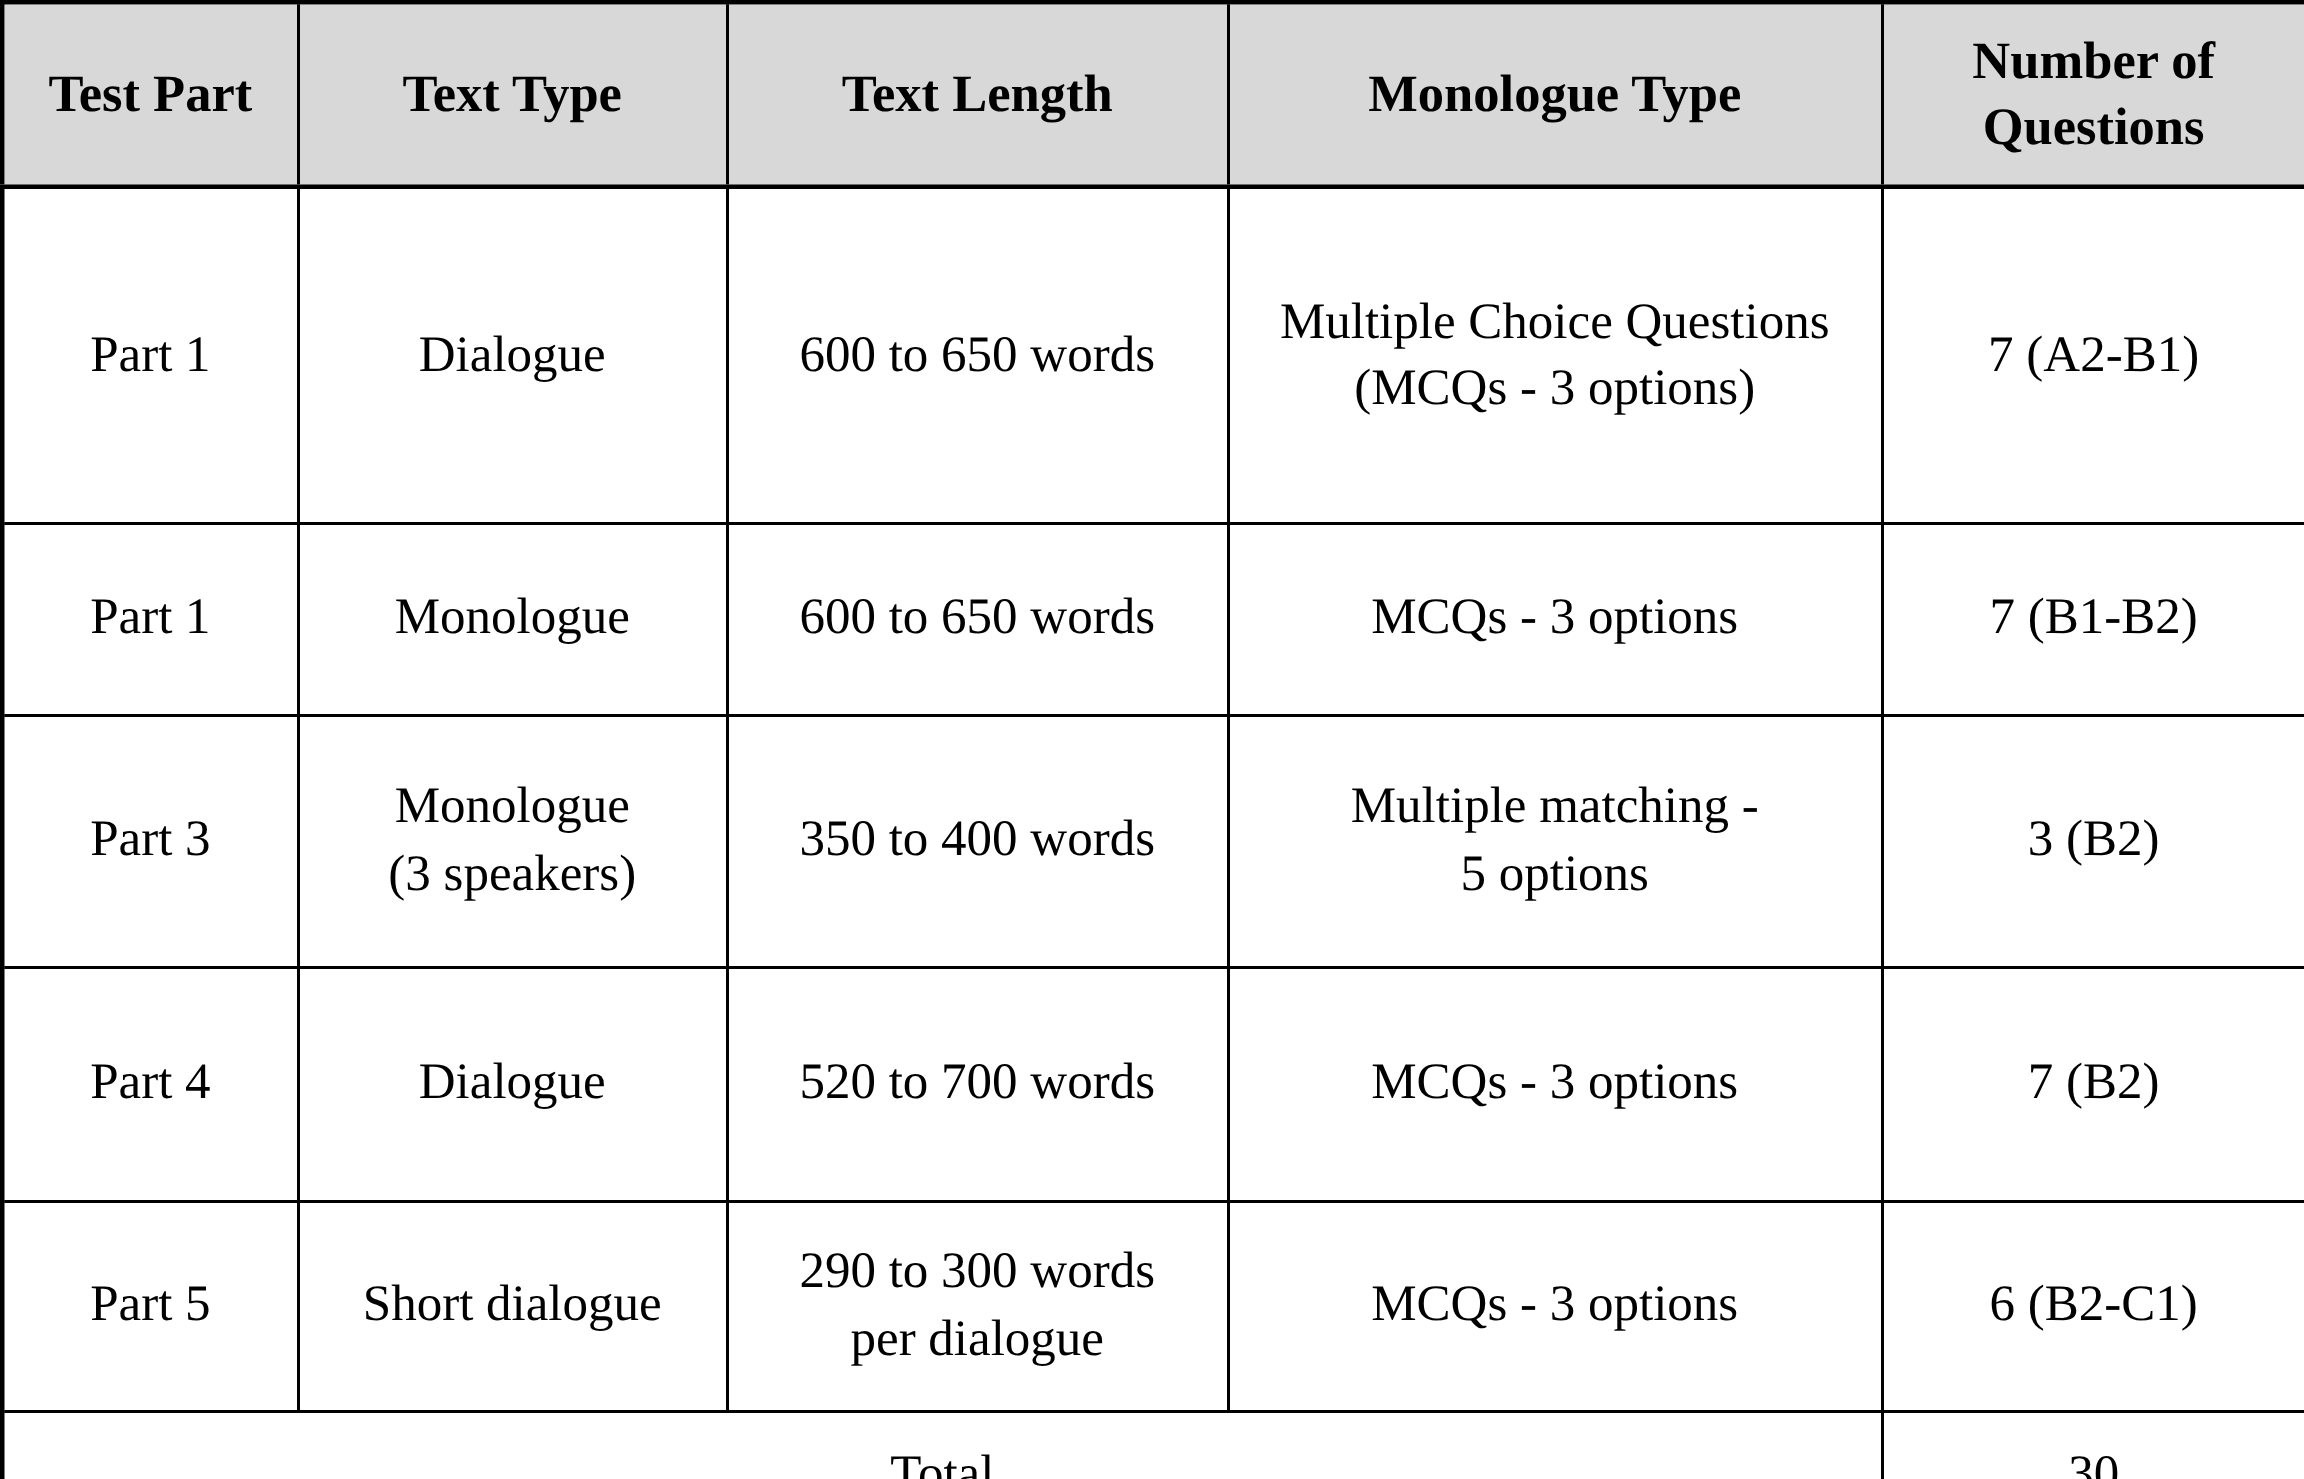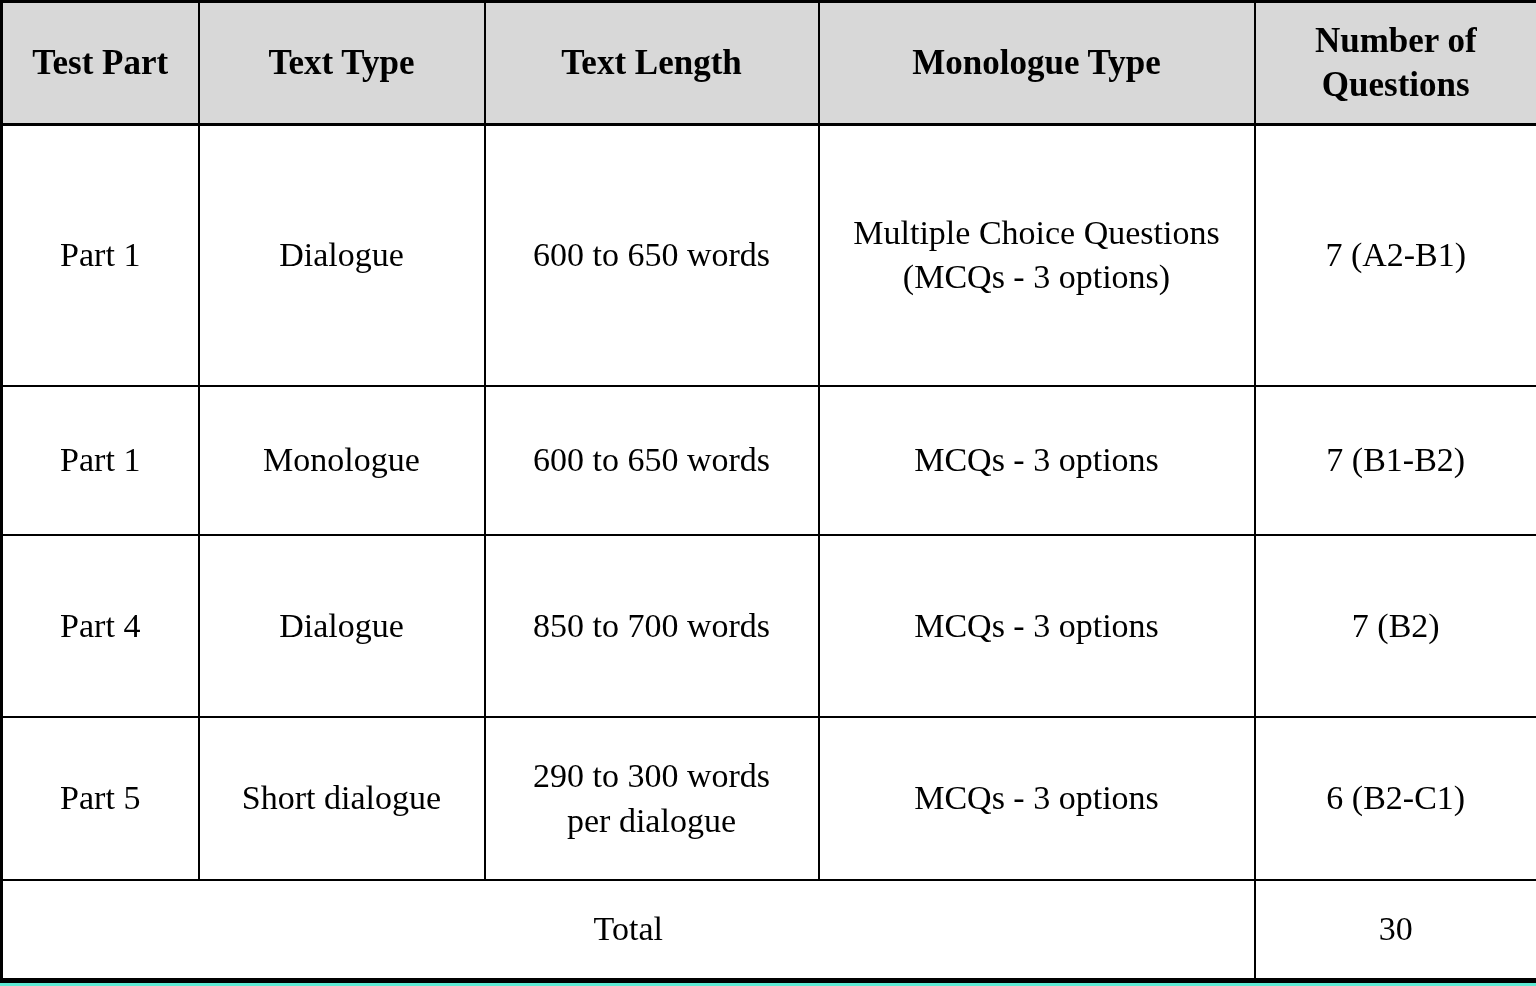--- a/index.html
+++ b/index.html
@@ -92,6 +92,15 @@
         <td>MCQs - 3 options</td>
         <td>7 (B1-B2)</td>
       </tr>
+      <tr class="row-3">
+        <td>Part 3</td>
+        <td>Monologue
+(3 speakers)</td>
+        <td>350 to 400 words</td>
+        <td>Multiple matching -
+5 options</td>
+        <td>3 (B2)</td>
+      </tr>
       <tr class="row-4">
         <td>Part 4</td>
         <td>Dialogue</td>

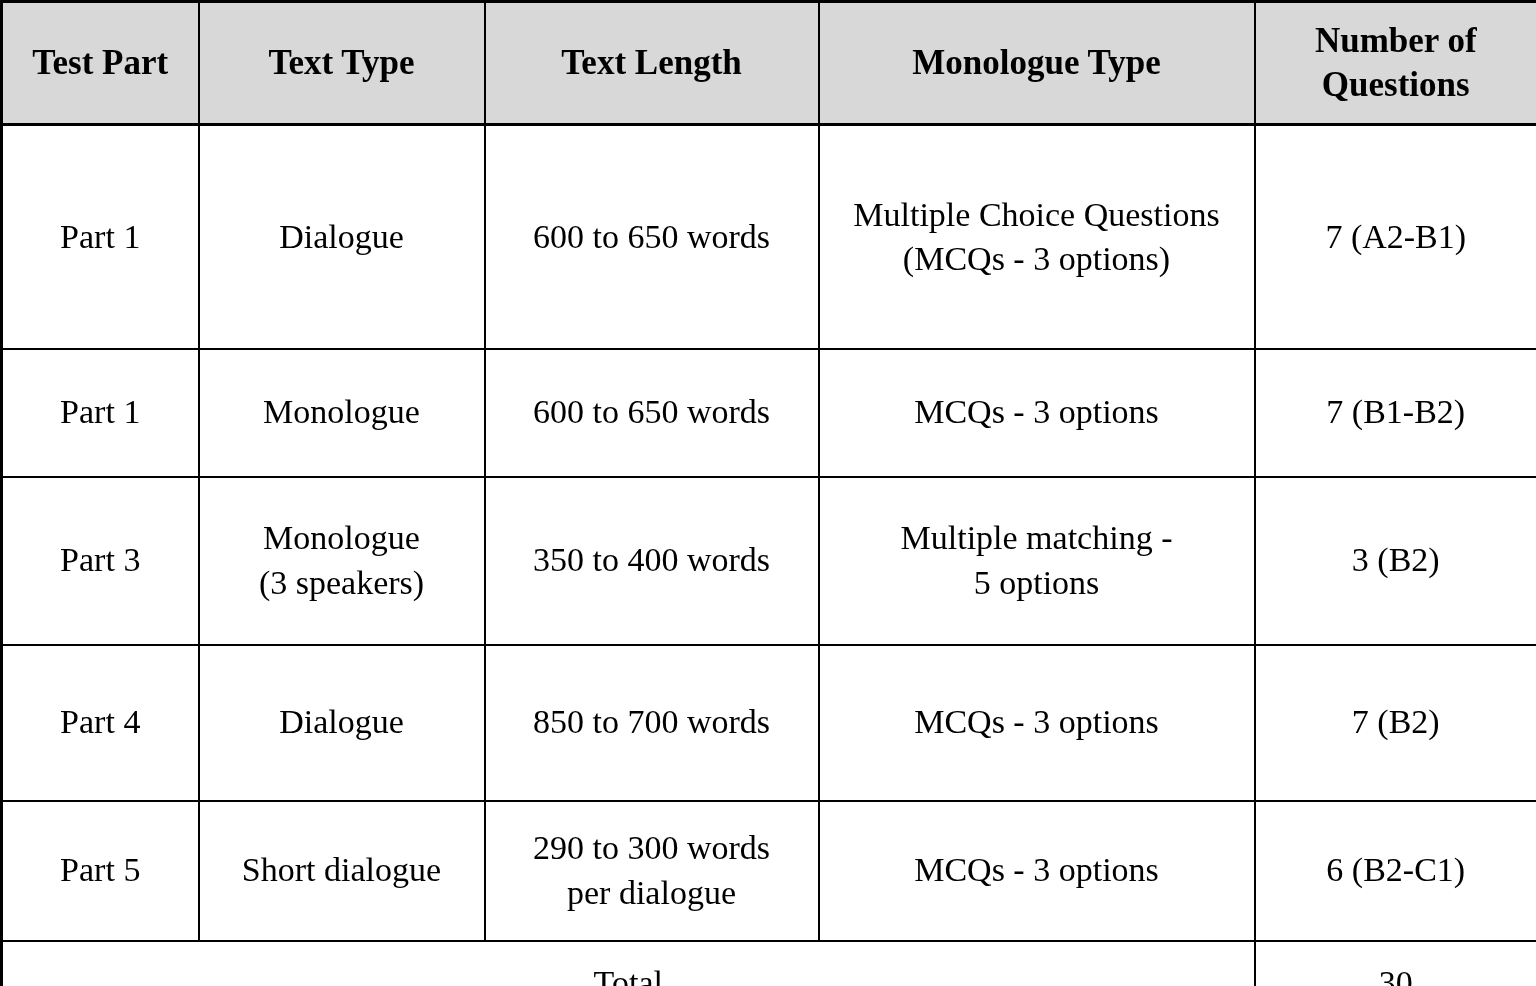--- a/index.html
+++ b/index.html
@@ -104,7 +104,7 @@
       <tr class="row-4">
         <td>Part 4</td>
         <td>Dialogue</td>
-        <td>850 to 700 words</td>
+        <td>520 to 700 words</td>
         <td>MCQs - 3 options</td>
         <td>7 (B2)</td>
       </tr>

